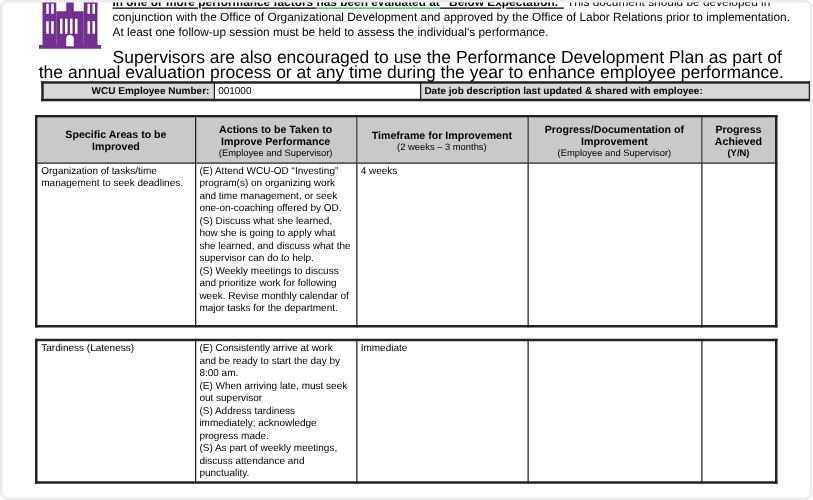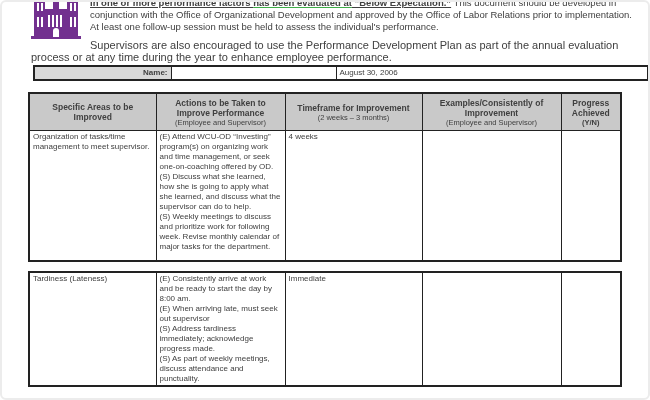--- a/index.html
+++ b/index.html
@@ -12,7 +12,7 @@
     border-radius:6px;
     overflow:hidden;
     font-family:"Liberation Sans","DejaVu Sans",sans-serif;
-    color:#404040;
+    color:#000000;
   }
   .content{padding:0 8px 0 29px;}
   

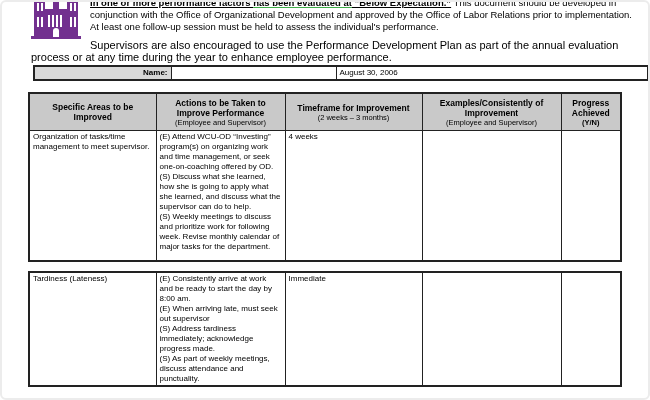--- a/index.html
+++ b/index.html
@@ -29,7 +29,7 @@
   .p1 .b{font-weight:bold;text-decoration:underline;}
   .p1 .b.green{text-decoration-color:#3fae49;}
   .p2{
-    font-size:11px;line-height:12px;
+    font-size:14px;line-height:12px;
     margin-top:6px;
   }
   

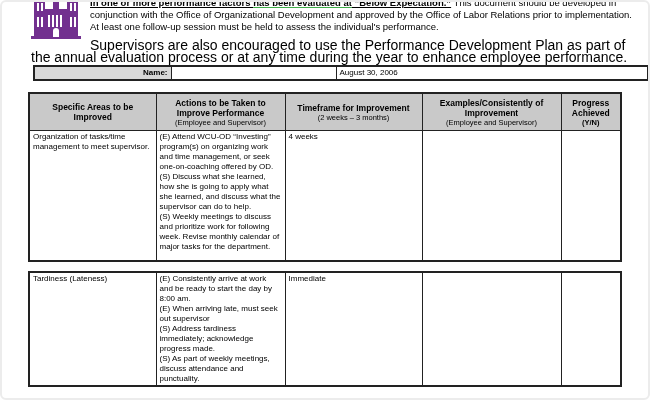--- a/index.html
+++ b/index.html
@@ -116,6 +116,11 @@
           <col style="width:312px">
         </colgroup>
       <tbody>
+          <tr>
+        <td class="lbl">WCU Employee Number:</td>
+        <td class="val">001000</td>
+        <td class="rhead">Date job description last updated &amp; shared with employee:</td>
+      </tr>
       <tr>
         <td class="lbl">Name:</td>
         <td class="val"></td>

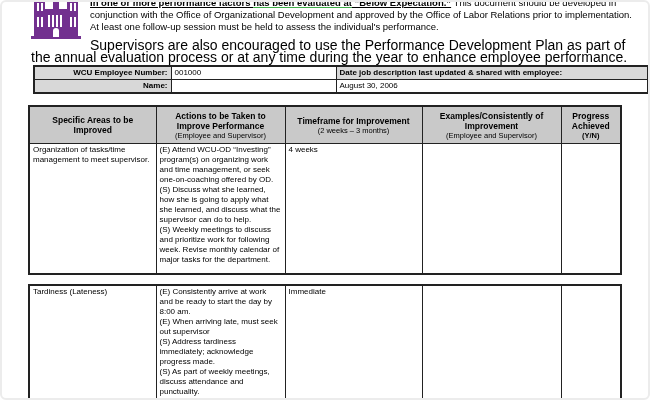--- a/index.html
+++ b/index.html
@@ -121,11 +121,6 @@
         <td class="val">001000</td>
         <td class="rhead">Date job description last updated &amp; shared with employee:</td>
       </tr>
-      <tr>
-        <td class="lbl">Name:</td>
-        <td class="val"></td>
-        <td class="rval">August 30, 2006</td>
-      </tr>
     </tbody>
       </table>
 

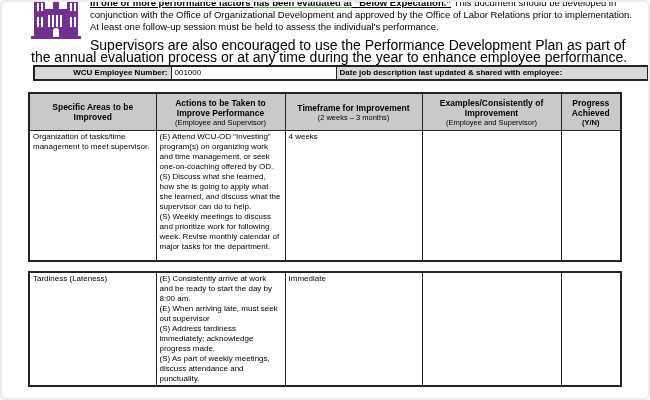--- a/index.html
+++ b/index.html
@@ -146,7 +146,7 @@
           <div class="hs">(2 weeks – 3 months)</div>
         </th>
         <th>
-          <div class="ht">Examples/Consistently of Improvement</div>
+          <div class="ht">Progress/Documentation of Improvement</div>
           <div class="hs">(Employee and Supervisor)</div>
         </th>
         <th>

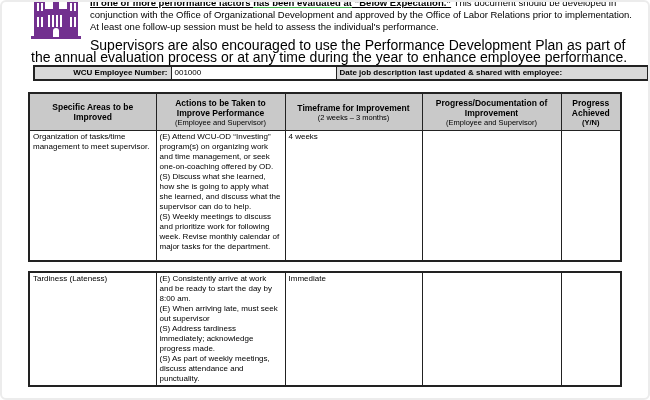--- a/index.html
+++ b/index.html
@@ -155,7 +155,7 @@
         </th>
       </tr>
       <tr>
-        <td>Organization of tasks/time management to meet supervisor.</td>
+        <td>Organization of tasks/time management to seek deadlines.</td>
         <td class="prewrap">(E)  Attend WCU-OD “Investing” program(s) on organizing work and time management, or seek one-on-coaching offered by OD.
 (S) Discuss what she learned, how she is going to apply what she learned, and discuss what the supervisor can do to help.
 (S) Weekly meetings to discuss and prioritize work for following week. Revise monthly calendar of major tasks for the department.</td>

